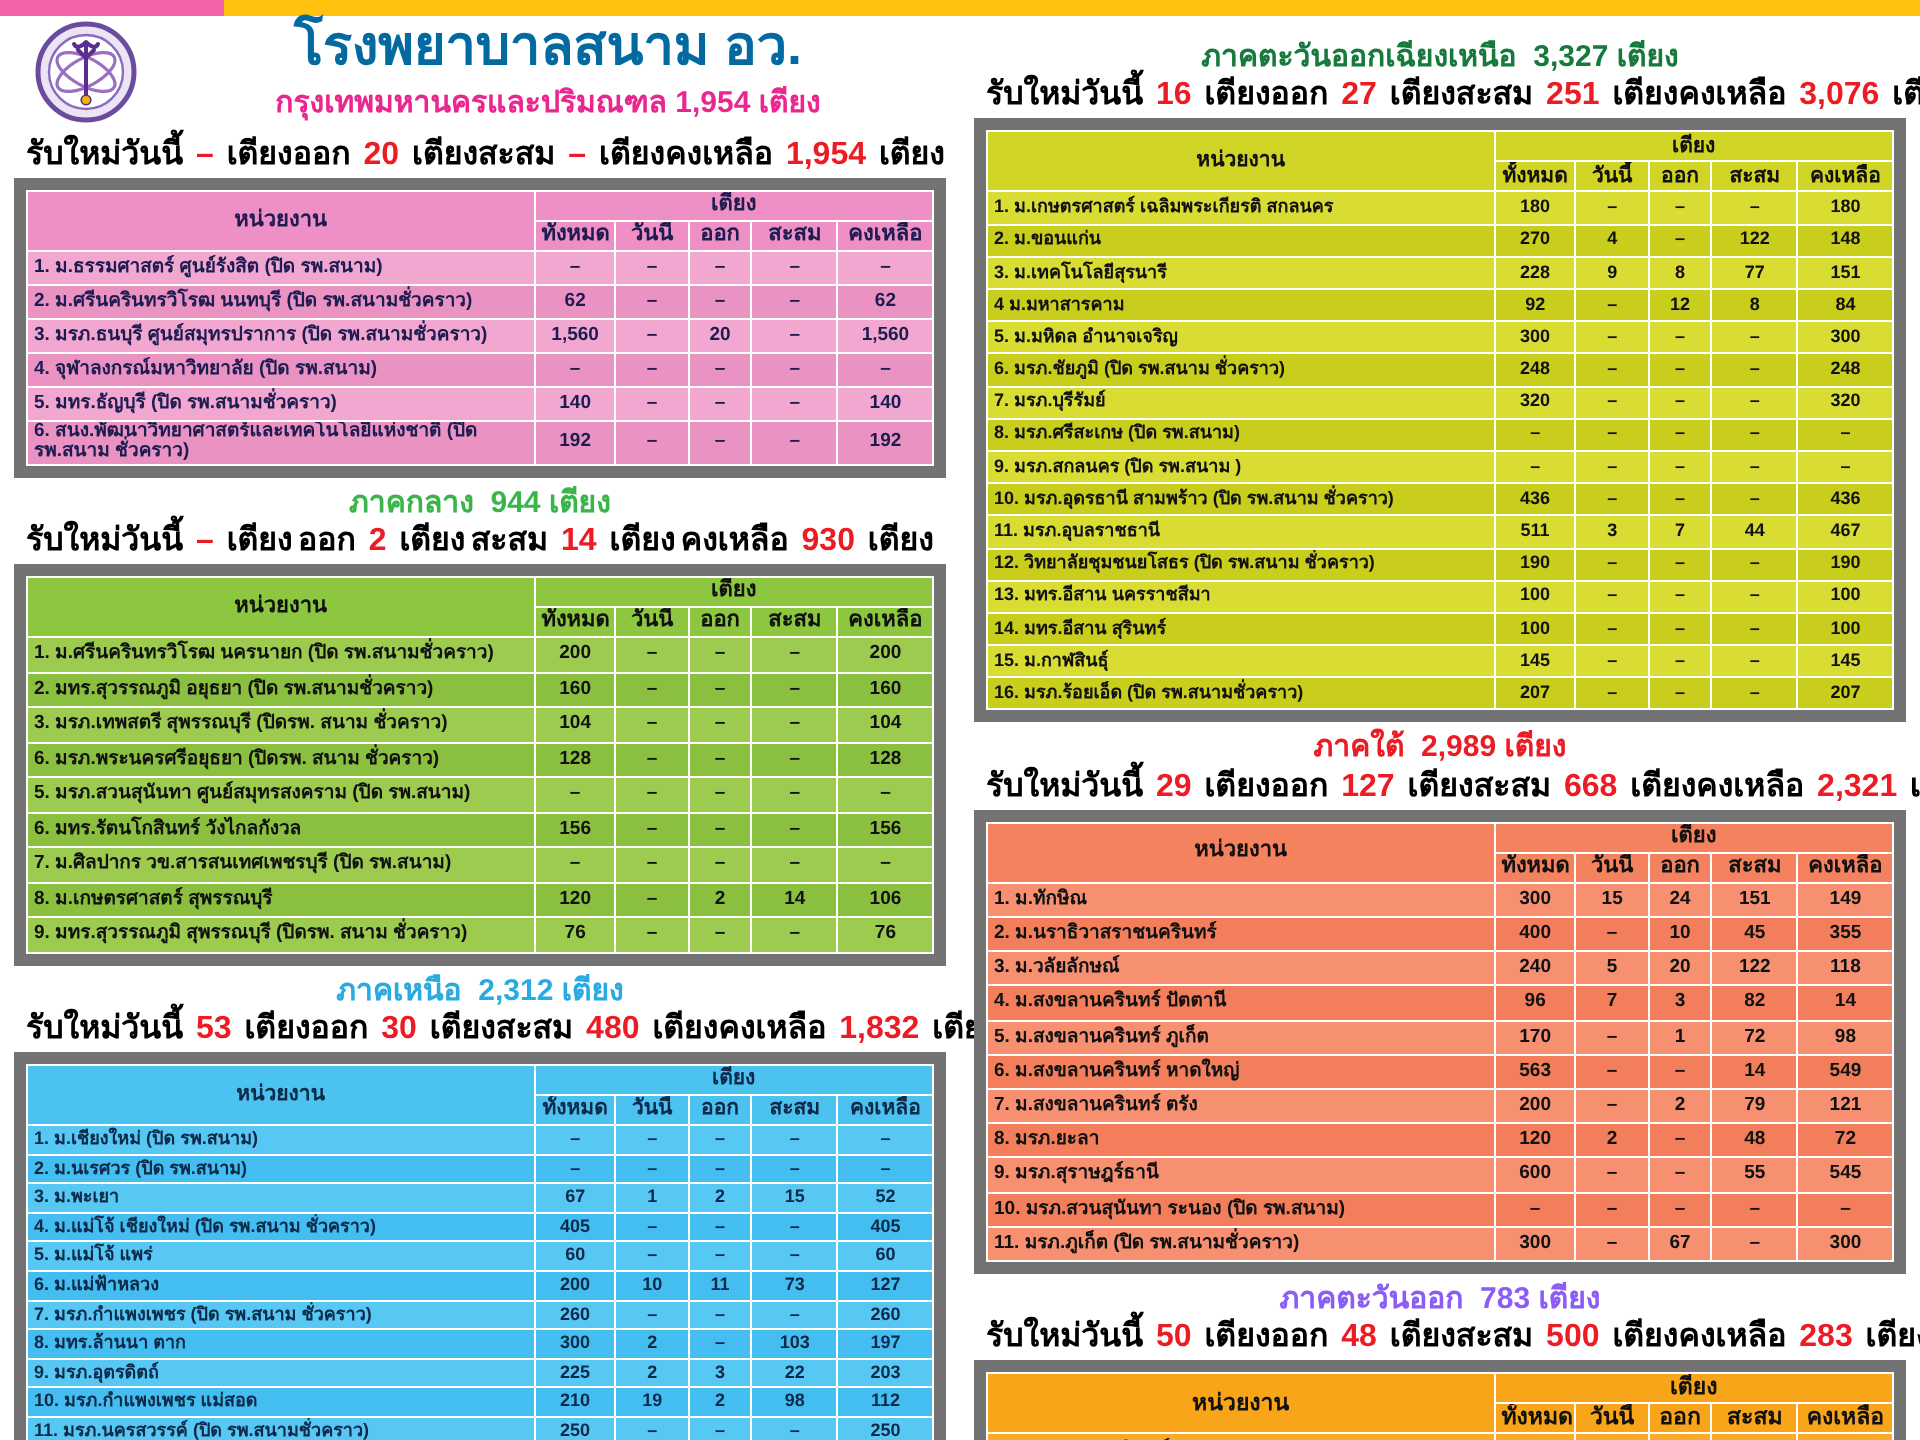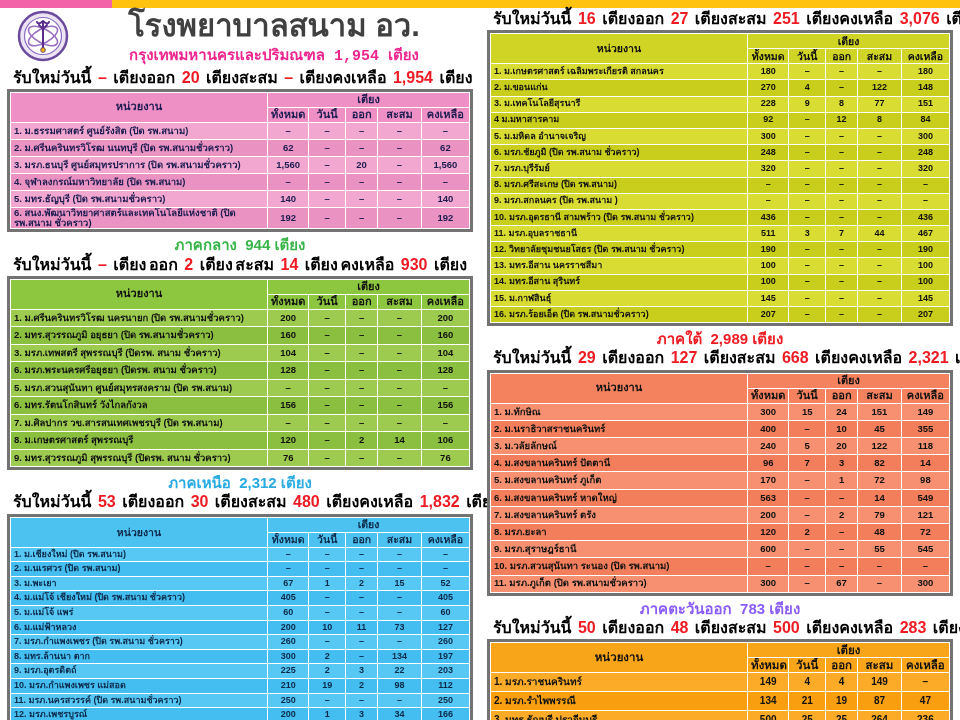--- a/index.html
+++ b/index.html
@@ -18,7 +18,7 @@
   .main-header { display:flex; align-items:flex-start; gap:6px; padding:2px 0 0 10px; }
   .logo { flex:0 0 52px; }
   .header-text { flex:1; text-align:center; }
-  .main-title { font-size:31px; color:#404040; line-height:1.02; letter-spacing:0; }
+  .main-title { font-size:27px; color:#0369a1; line-height:1.02; letter-spacing:0; }
   .bkk-title { font-size:15px; color:#ec268f; margin-top:1px;font-family:Liberation Mono, monospace; }
 
   .sec-title { text-align:center; font-size:15px; line-height:1.15; margin-top:4px; }

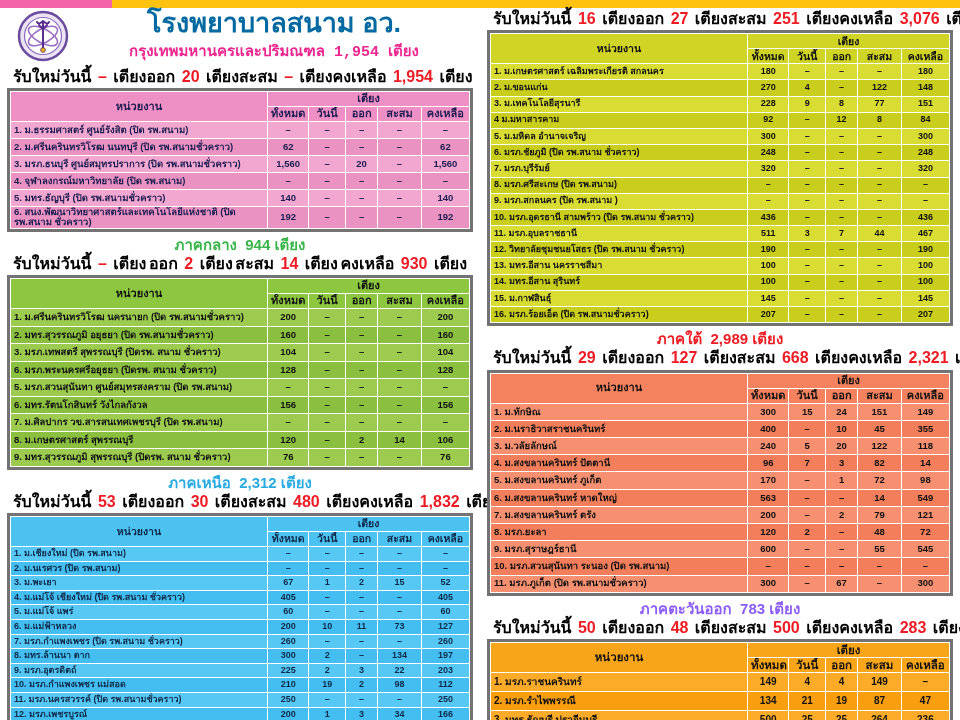--- a/index.html
+++ b/index.html
@@ -407,6 +407,7 @@
 
     <div class="col">
       <section data-region="3" style="--head: #d0d425; --ra: #d8dc33; --rb: #c9cd1c; --tc: #111111;">
+          <div class="sec-title" style="color:#157a3c">ภาคตะวันออกเฉียงเหนือ&nbsp; 3,327 เตียง</div>
           <div class="stats">
             <span>รับใหม่วันนี้ <span class="v">16</span> เตียง</span>
             <span>ออก <span class="v">27</span> เตียง</span>

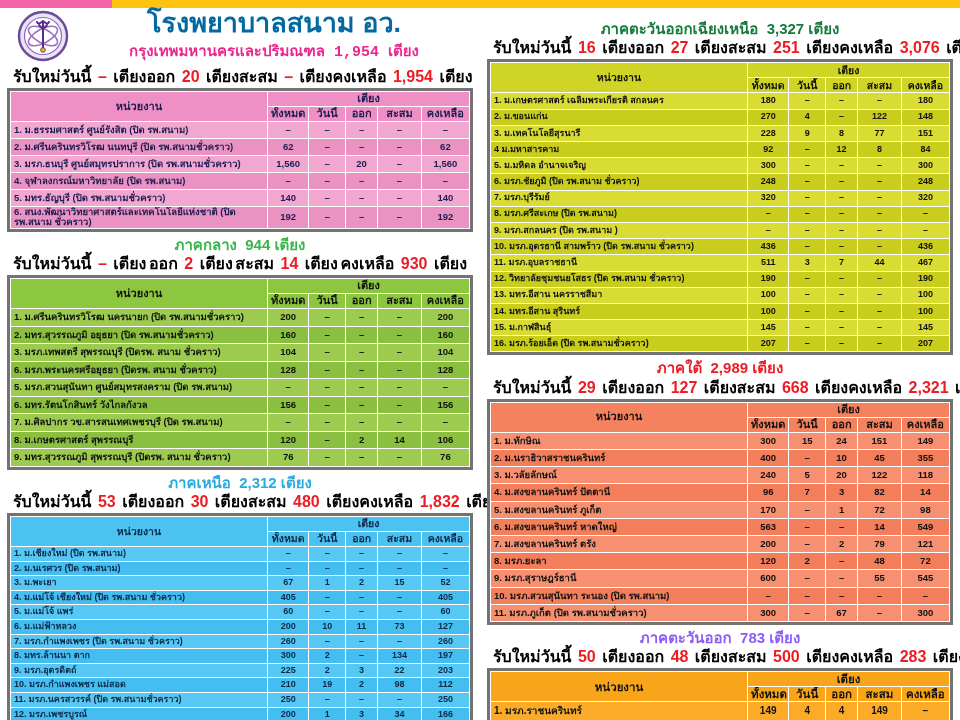--- a/index.html
+++ b/index.html
@@ -19,7 +19,7 @@
   .logo { flex:0 0 52px; }
   .header-text { flex:1; text-align:center; }
   .main-title { font-size:27px; color:#0369a1; line-height:1.02; letter-spacing:0; }
-  .bkk-title { font-size:15px; color:#ec268f; margin-top:1px;font-family:Liberation Mono, monospace; }
+  .bkk-title { font-size:15px; color:#ec268f; margin-top:1px; }
 
   .sec-title { text-align:center; font-size:15px; line-height:1.15; margin-top:4px; }
   .stats { display:flex; justify-content:space-between; font-size:16px; color:#000;

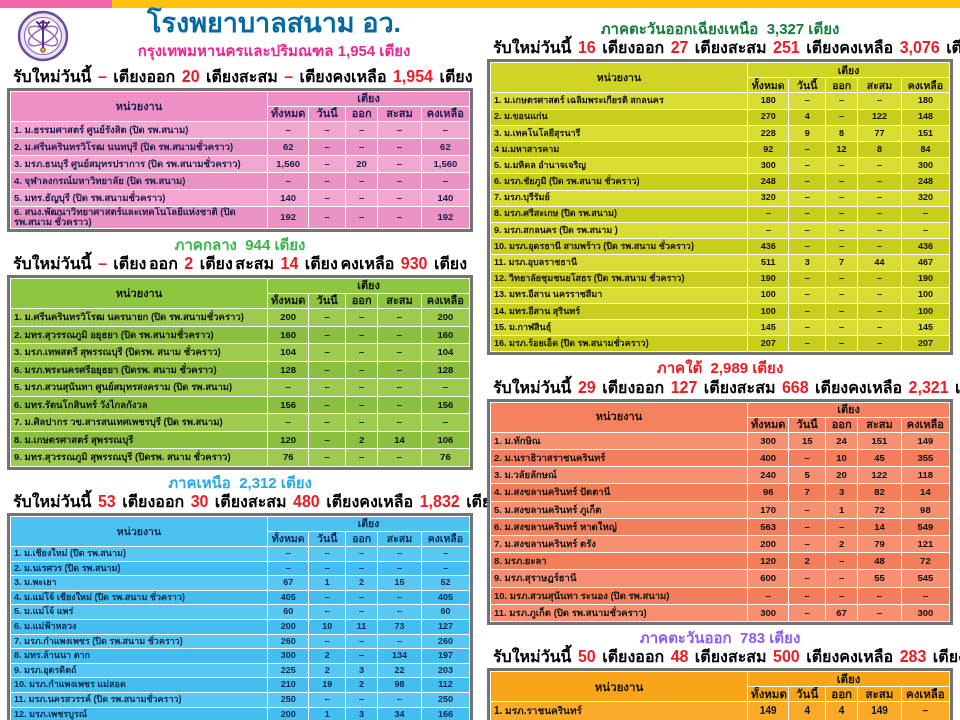--- a/index.html
+++ b/index.html
@@ -26,7 +26,7 @@
            padding:1px 6px 2px 6px; line-height:1.2; white-space:nowrap; }
   .stats .v { color:#ed1c24; padding:0 2px; }
 
-  .tbl-wrap { border:3px solid #737373; }
+  .tbl-wrap { border:6px solid #737373; }
   table { width:100%; border-collapse:collapse; table-layout:fixed; }
   th,td { border:1.5px solid #ffffff; padding:0 3px; color:var(--tc,#141440);
           line-height:1.08; overflow:hidden; }

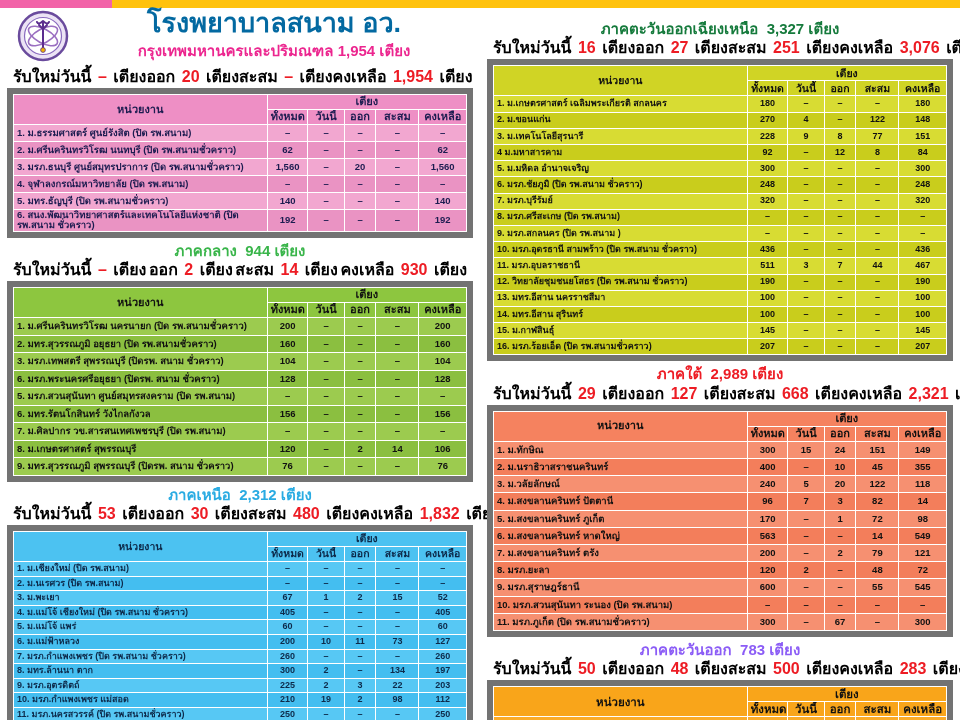--- a/index.html
+++ b/index.html
@@ -356,7 +356,7 @@
                   <td class="num">300</td>
                   <td class="num">2</td>
                   <td class="num">–</td>
-                  <td class="num">134</td>
+                  <td class="num">103</td>
                   <td class="num">197</td>
                 </tr>
                 <tr>

